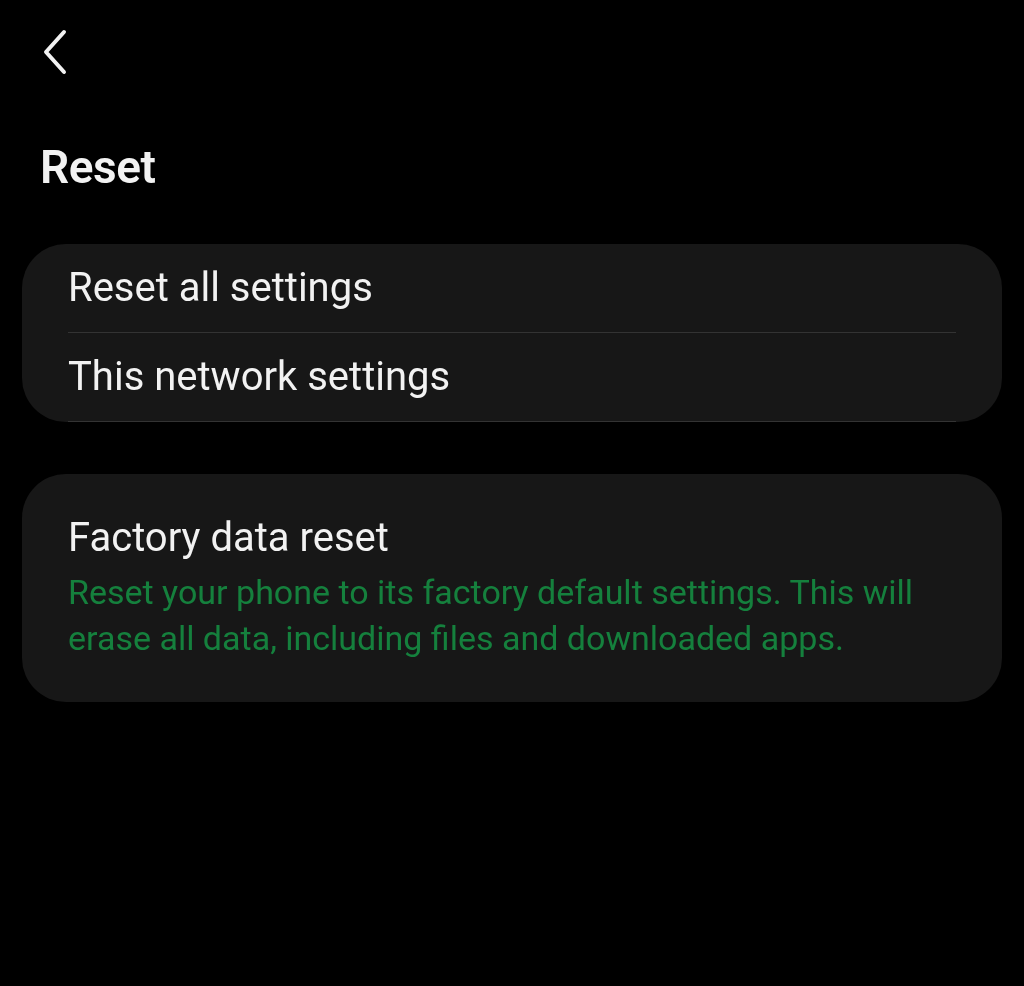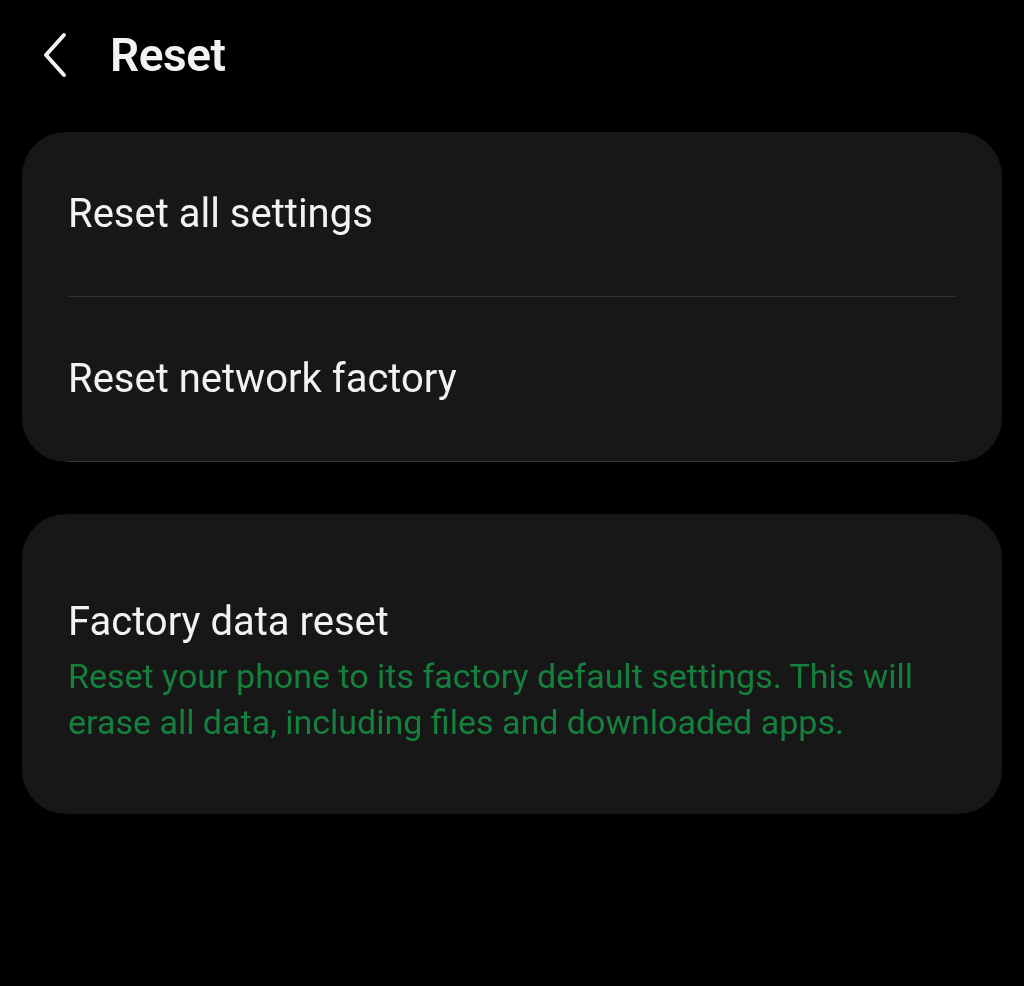--- a/index.html
+++ b/index.html
@@ -17,9 +17,10 @@
     }
     .header {
       display: flex;
-      align-items: center;
+      align-items: flex-start;
       padding: 28px 40px 30px 40px;
-      gap: 40px;
+      gap: 64px;
+      flex-direction: column;
     }
     .back-icon {
       display: flex;

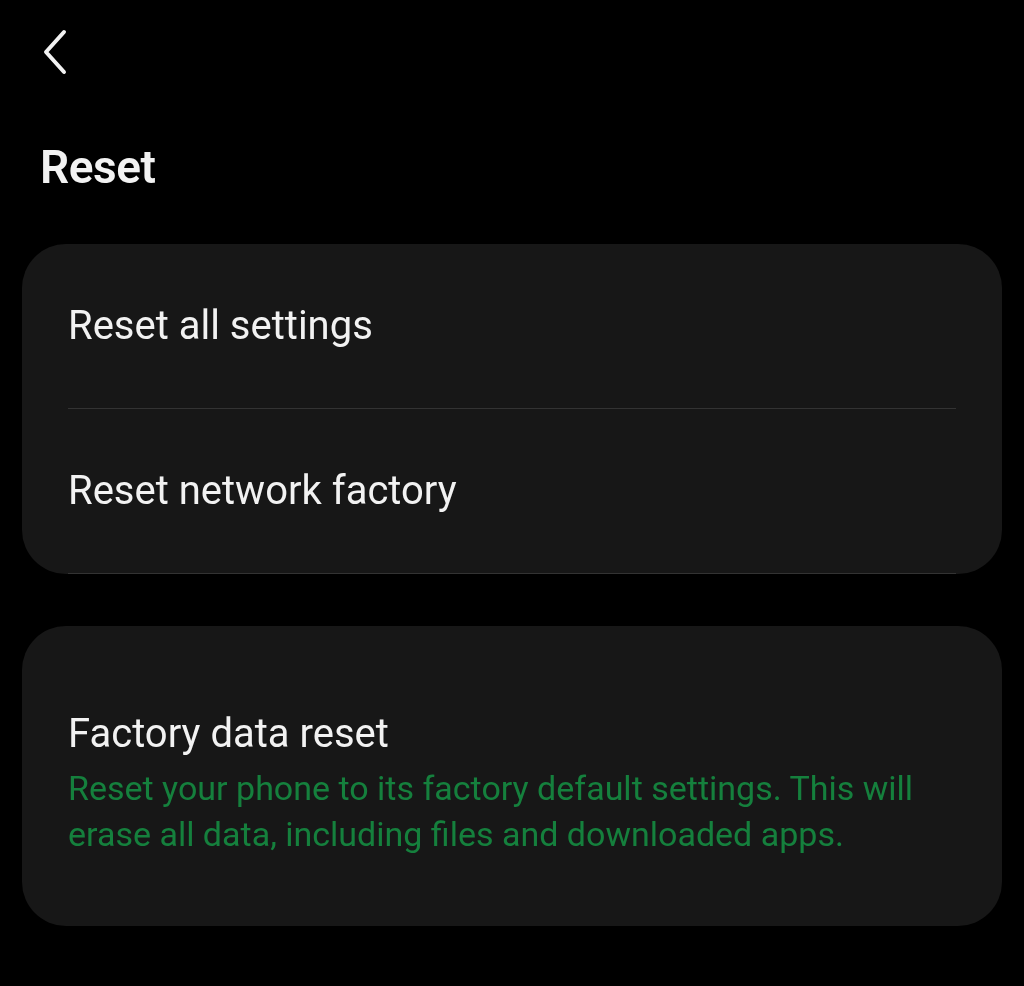--- a/index.html
+++ b/index.html
@@ -45,7 +45,7 @@
       overflow: hidden;
     }
     .list-item {
-      padding: 58px 46px;
+      padding: 20px 46px;
       cursor: pointer;
     }
     .list-item-title {

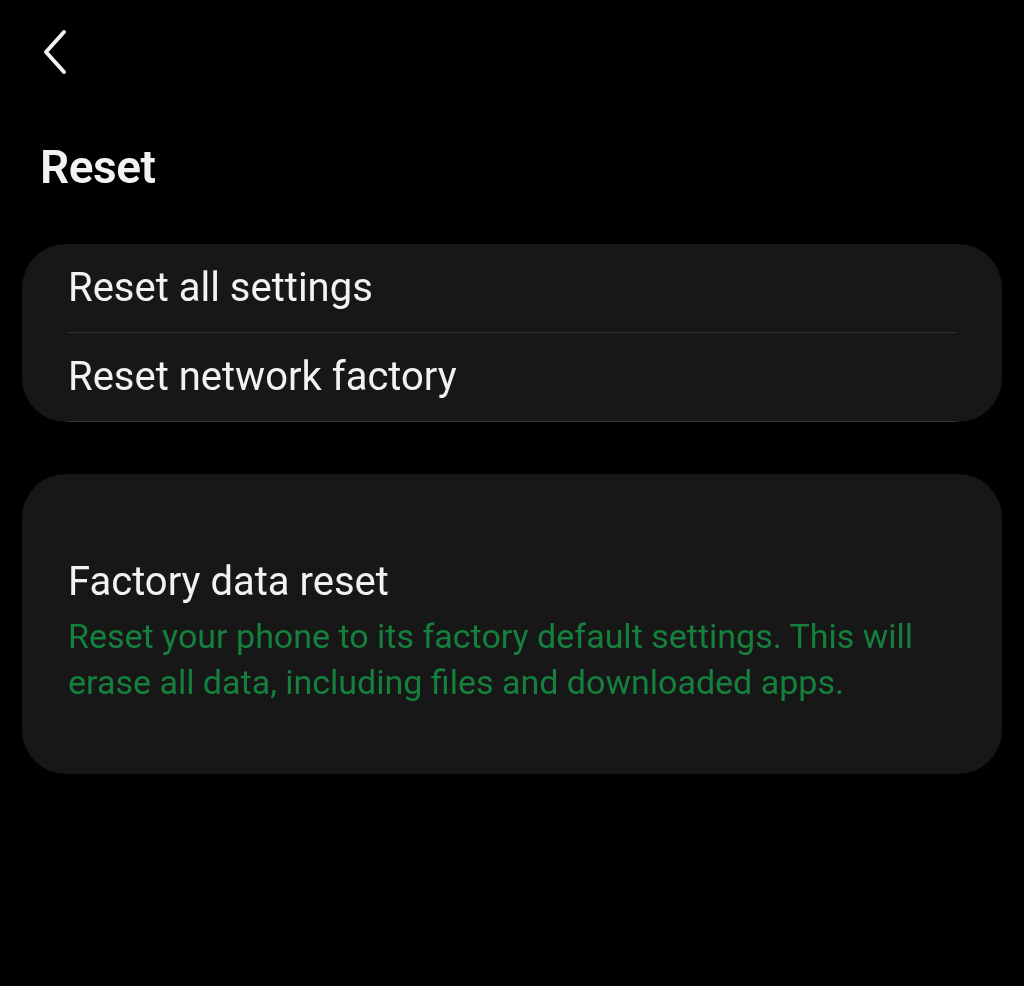--- a/index.html
+++ b/index.html
@@ -92,7 +92,7 @@
   </div>
   <div class="divider"></div>
   <div class="list-item">
-    <div class="list-item-title">Reset network factory</div>
+    <div class="list-item-title">This network settings</div>
   </div>
   <div class="divider"></div>
 </div>

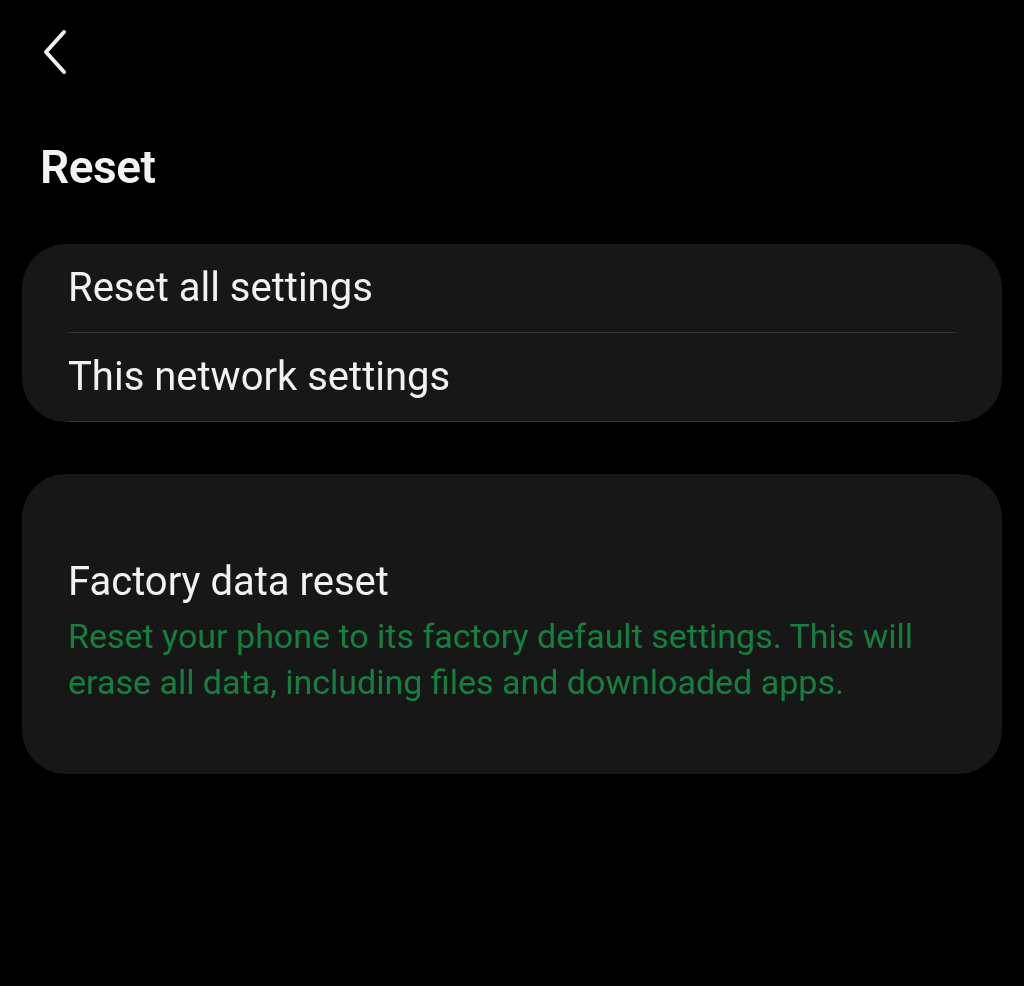--- a/index.html
+++ b/index.html
@@ -70,8 +70,7 @@
       margin-top: 52px;
     }
     .list-item-factory {
-      padding: 40px 46px 68px 46px;
-      margin-top: 44px;
+      padding: 40px 46px 40px 46px;
     }
   </style>
 </head>

